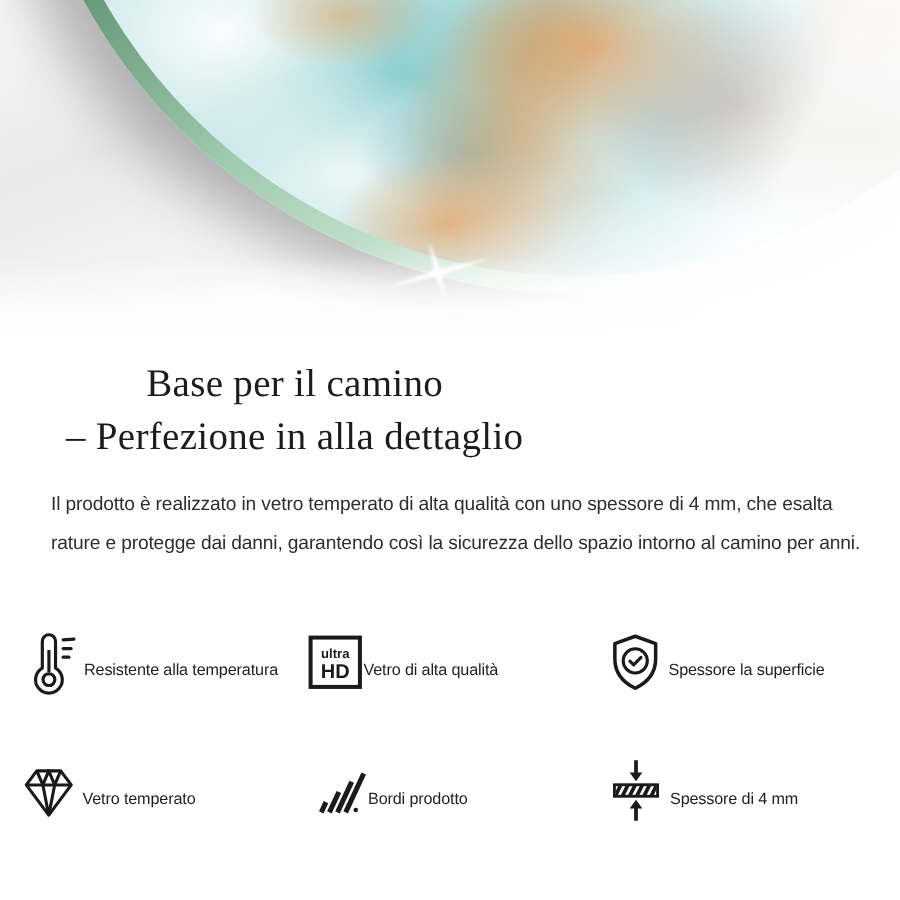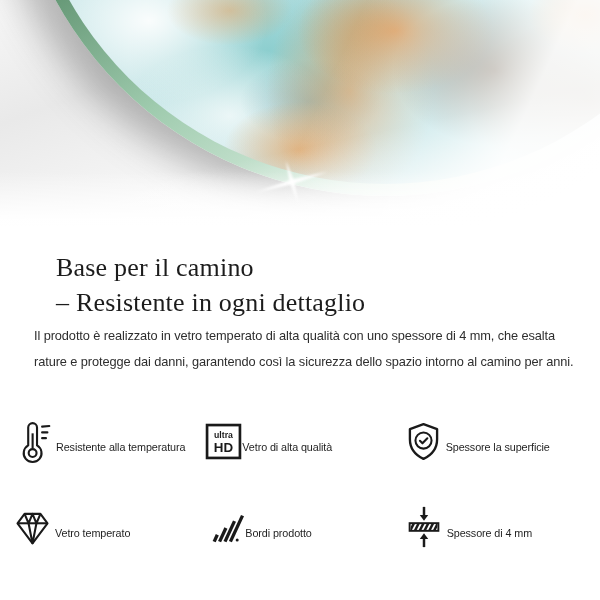--- a/index.html
+++ b/index.html
@@ -38,8 +38,8 @@
   .sparkle{position:absolute;left:249px;top:139px;}
 
   
-  .title{position:absolute;left:40px;top:234px;margin:16px;font-family:"Liberation Serif","DejaVu Serif",serif;
-        font-weight:400;font-size:26px;line-height:35px;color:#1c1c1c;letter-spacing:.2px;}
+  .title{position:absolute;left:40px;top:234px;margin:4px;font-family:"Liberation Serif","DejaVu Serif",serif;
+        font-weight:400;font-size:26px;line-height:35px;color:#1c1c1c;letter-spacing:.2px;text-align:center;}
   .title span{display:block;}
   .desc{position:absolute;left:34px;top:323px;width:556px;font-size:12.8px;line-height:26px;
         letter-spacing:-.1px;color:#2e2e2e;}

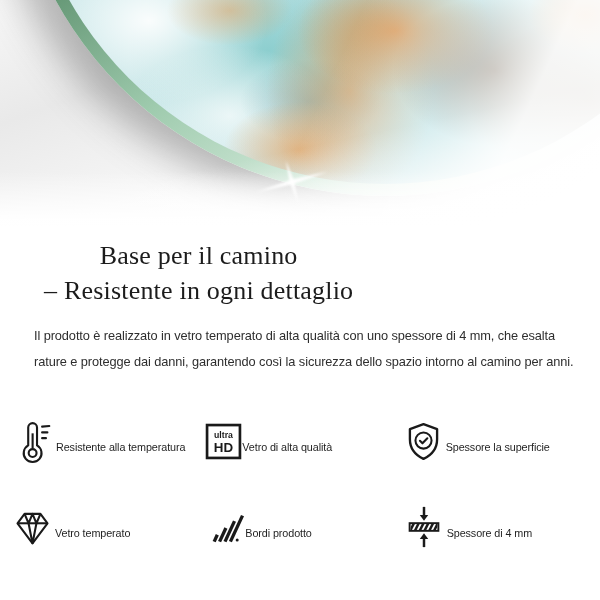--- a/index.html
+++ b/index.html
@@ -79,7 +79,7 @@
 
   <h1 class="title">
     <span>Base per il camino</span>
-    <span>– Resistente in ogni dettaglio</span>
+    <span>– Perfezione in alla dettaglio</span>
   </h1>
 
   <div class="desc">

